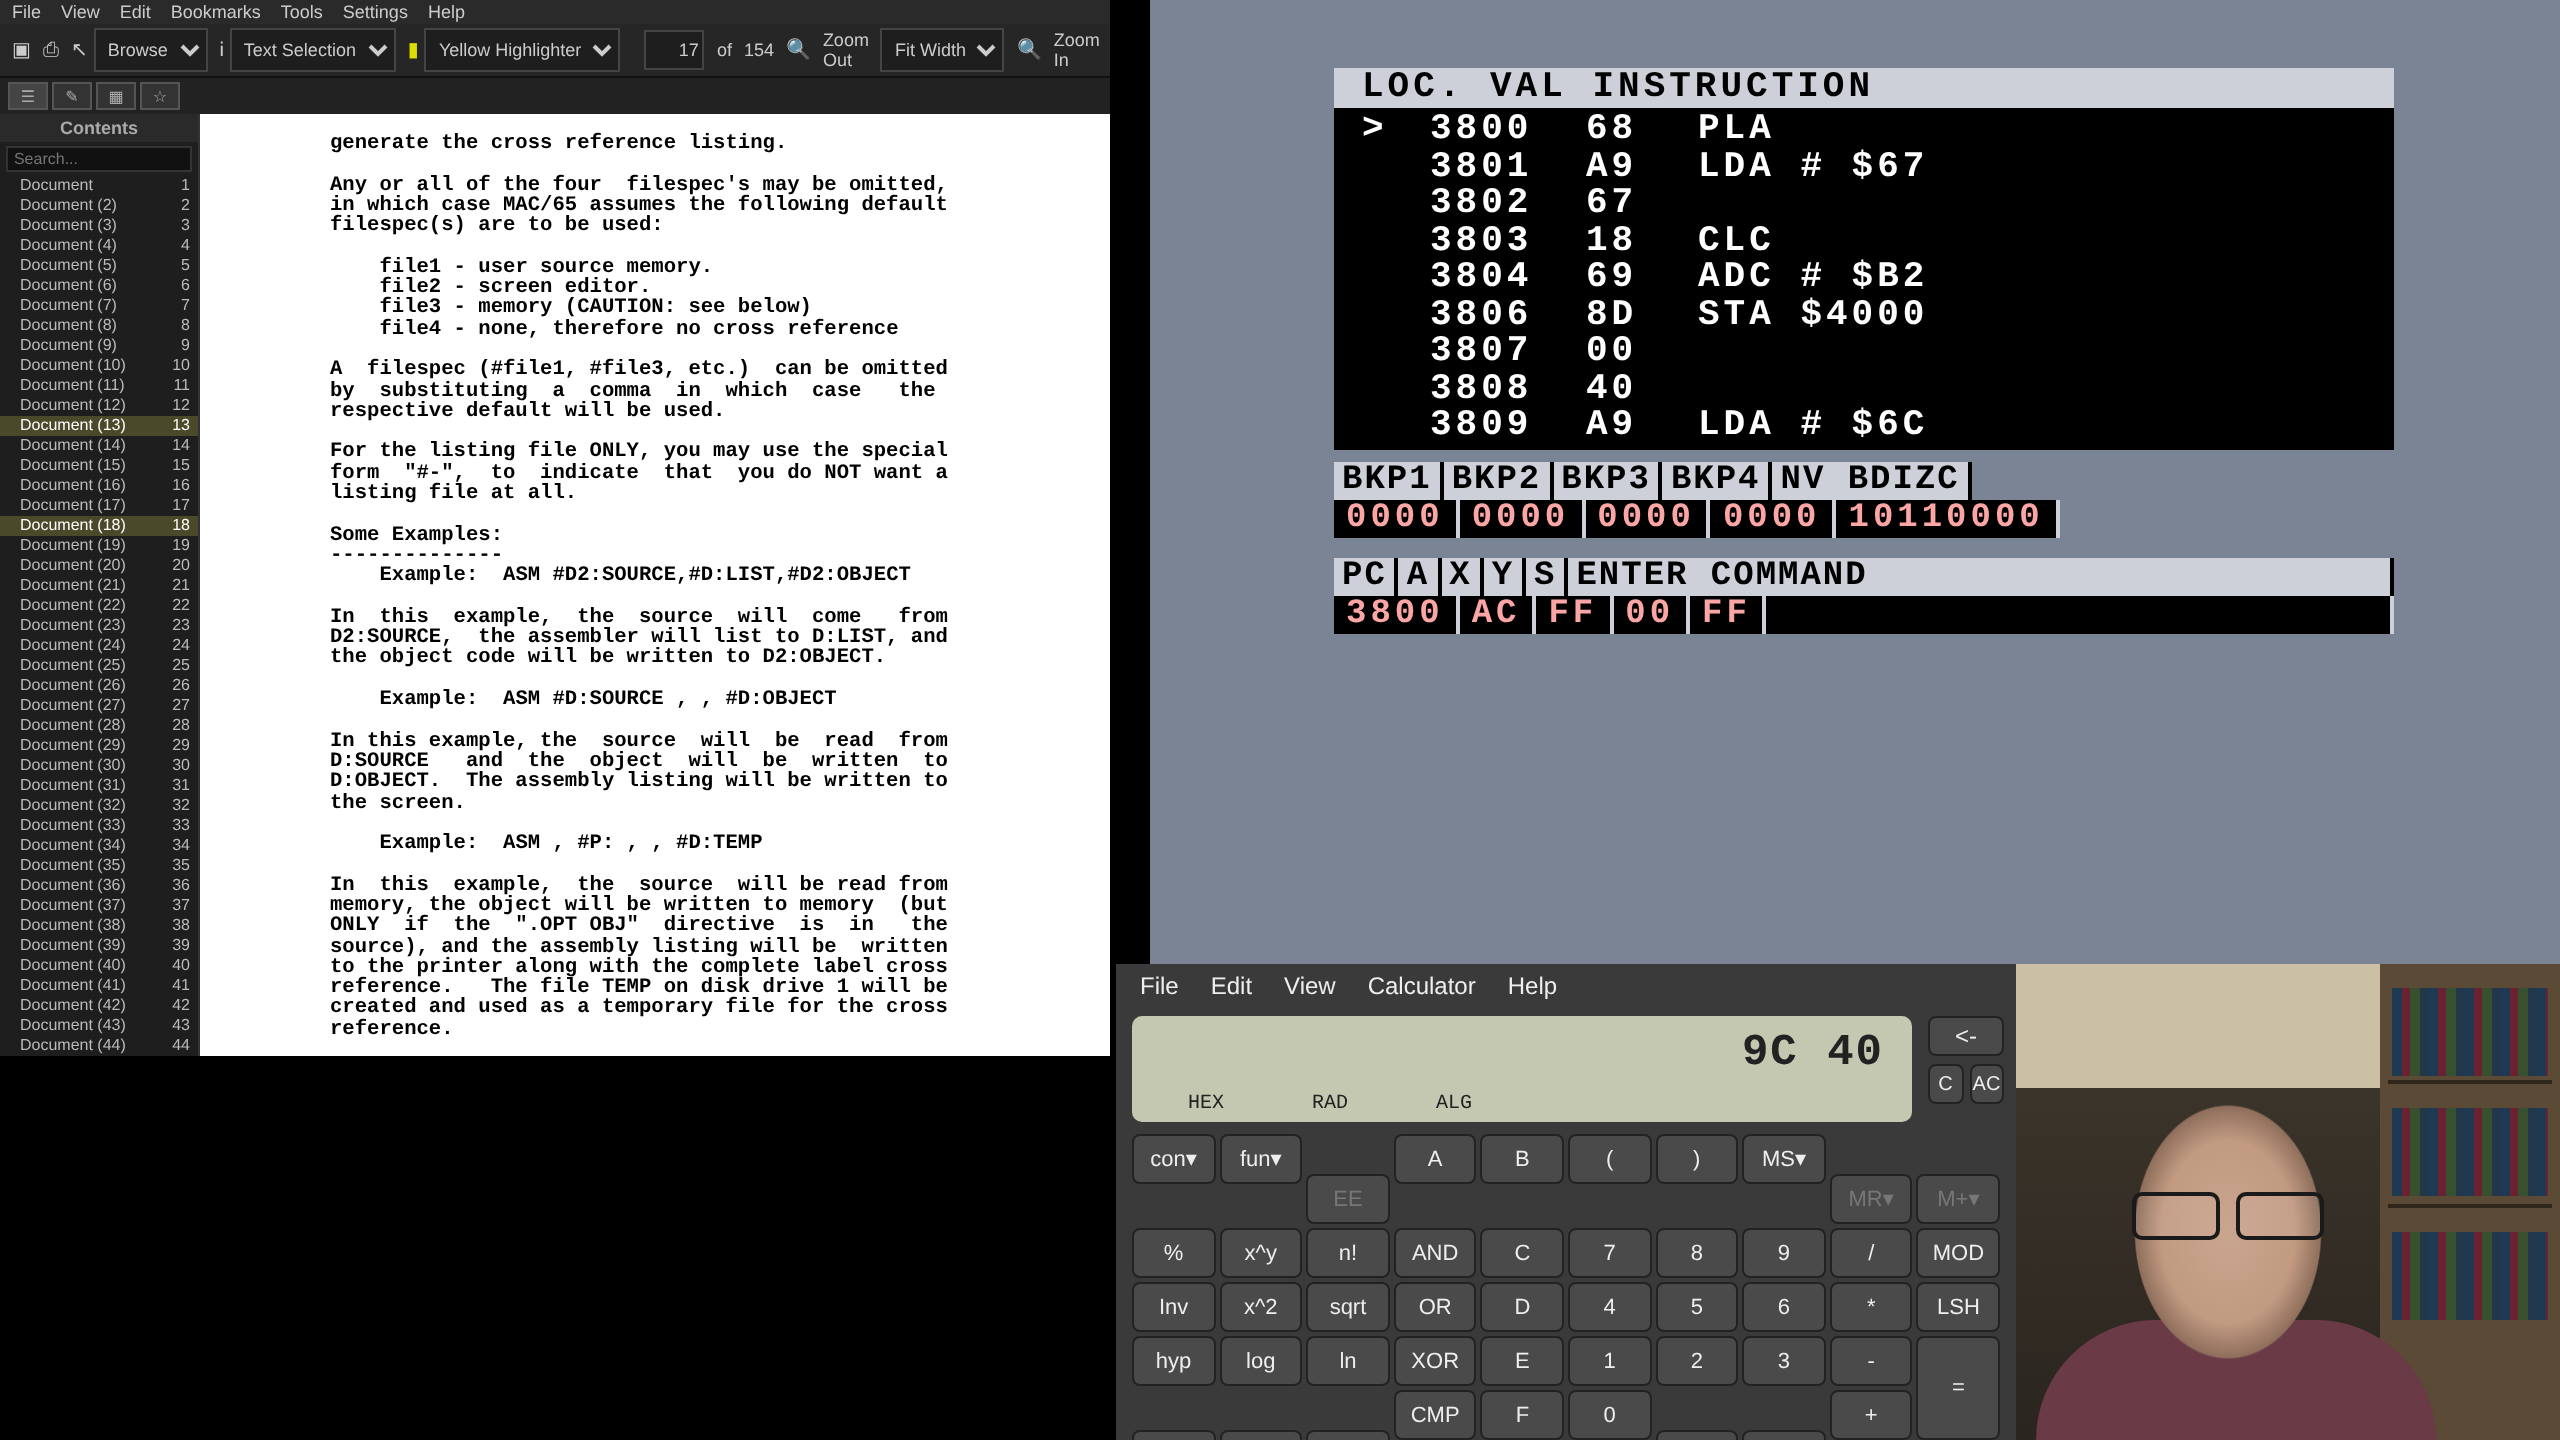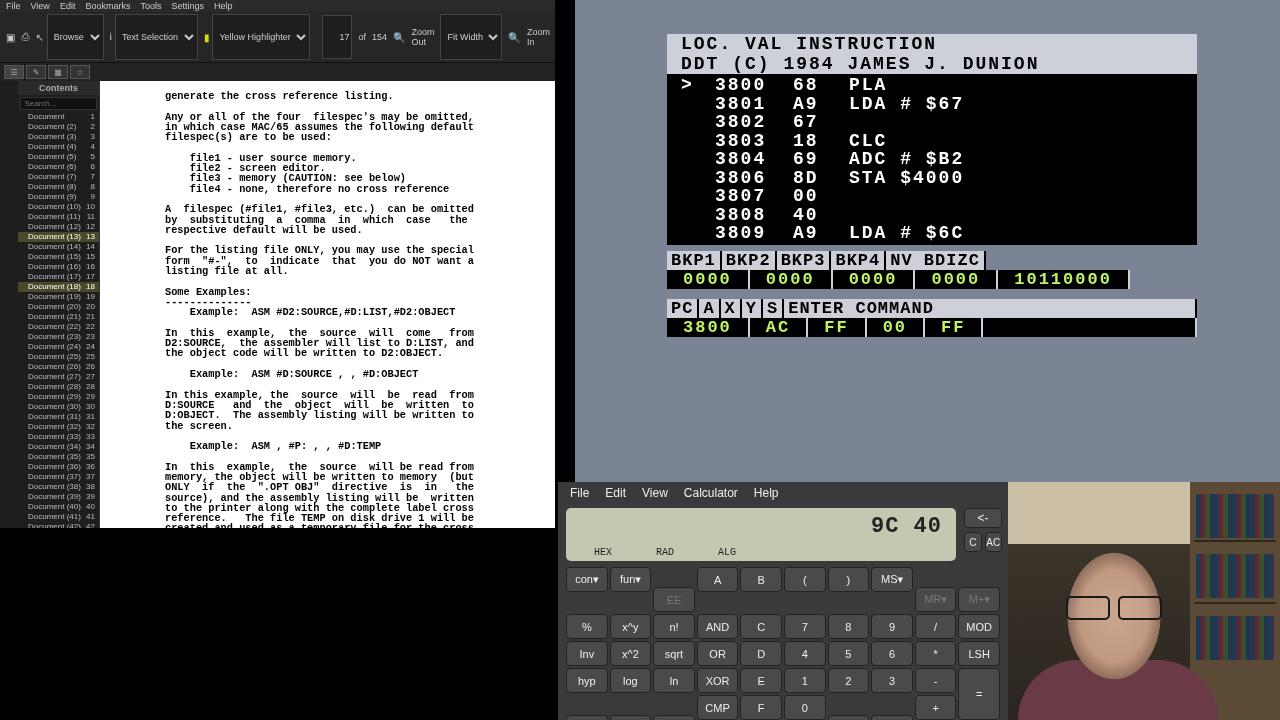--- a/index.html
+++ b/index.html
@@ -11,7 +11,7 @@
 .pdf-menu span { cursor:pointer; }
 .pdf-tools { display:flex; align-items:center; gap:6px; padding:2px 6px; font-size:9px; color:#ccc; background:#262626; border-bottom:1px solid #111; }
 .pdf-tools .grp { display:flex; align-items:center; gap:3px; }
-.pdf-tools select, .pdf-tools input { background:#1e1e1e; border:1px solid #444; color:#ccc; font-size:9px; padding:16px 2px; }
+.pdf-tools select, .pdf-tools input { background:#1e1e1e; border:1px solid #444; color:#ccc; font-size:9px; padding:4px 2px; }
 .pdf-tools input.page { width:30px; text-align:right; }
 .pdf-tools .icon { font-size:10px; cursor:pointer; }
 .pdf-tabbar { display:flex; gap:2px; padding:2px 4px; background:#222; }

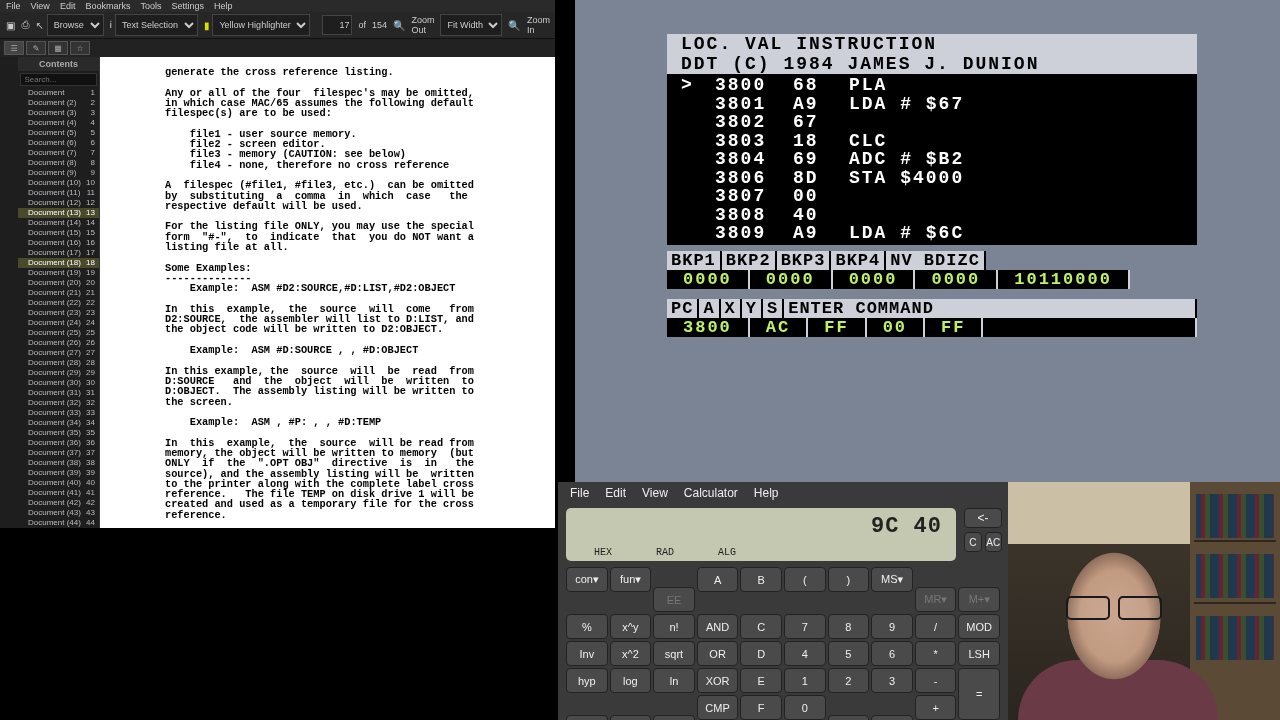--- a/index.html
+++ b/index.html
@@ -18,7 +18,7 @@
 .pdf-tab { width:20px; height:14px; background:#333; border:1px solid #555; font-size:8px; color:#aaa; display:flex; align-items:center; justify-content:center; cursor:pointer; }
 .pdf-tab.active { background:#444; }
 .pdf-body { flex:1; display:flex; overflow:hidden; }
-.pdf-side { width:100px; background:#1e1e1e; border-right:1px solid #333; display:flex; flex-direction:column;padding-left:18px; }
+.pdf-side { width:100px; background:#1e1e1e; border-right:1px solid #333; display:flex; flex-direction:column; }
 .pdf-side h4 { font-size:9px; color:#aaa; text-align:center; padding:2px 0; background:#2a2a2a; }
 .pdf-side input { width:94%; margin:2px auto; background:#111; border:1px solid #333; color:#888; font-size:8px; padding:1px 3px; }
 .toc { flex:1; overflow-y:auto; font-size:8px; color:#bbb; }

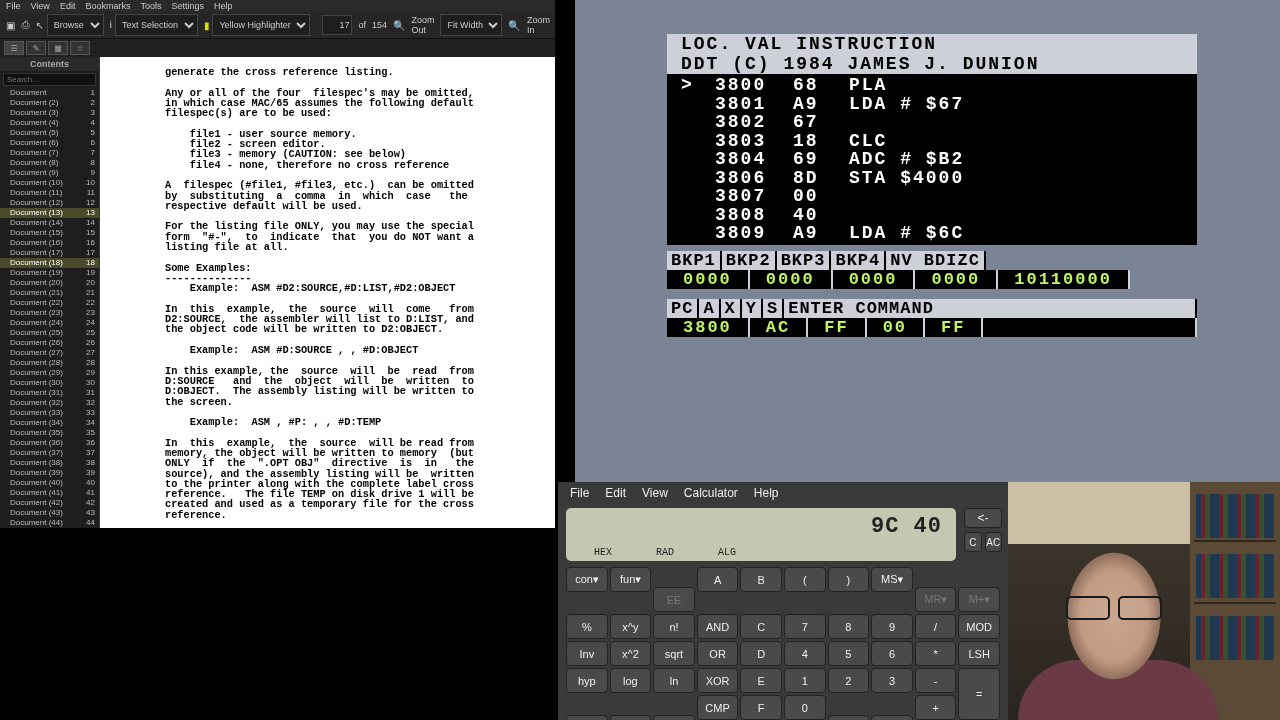--- a/index.html
+++ b/index.html
@@ -354,7 +354,6 @@
 <div class="atari">
   <div class="atari-screen">
     <div class="hdr">    LOC.   VAL INSTRUCTION</div>
-    <div class="hdr">DDT (C) 1984 JAMES J. DUNION</div>
     <div class="atari-dis" id="dis">
         <div class="row">
           <span class="p">&gt;</span>

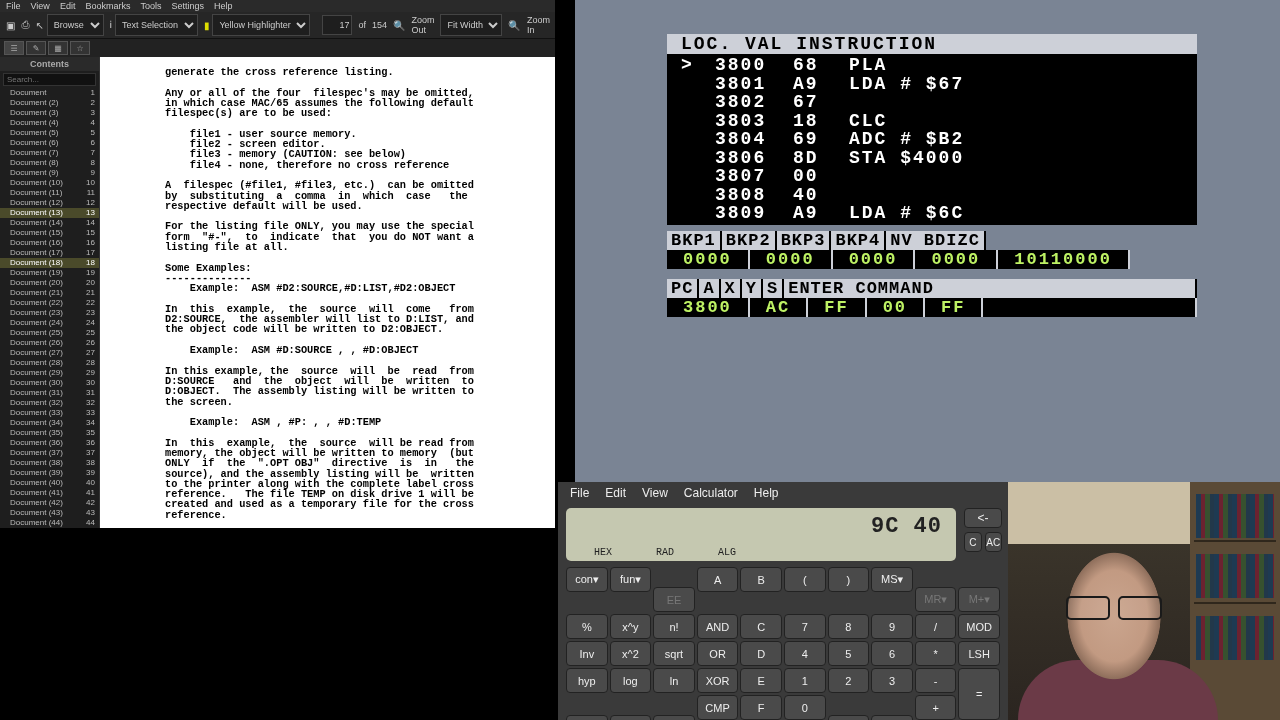--- a/index.html
+++ b/index.html
@@ -37,7 +37,7 @@
 .atari-status { margin-top:6px; }
 .atari-status .labels, .atari-status .vals { display:flex; }
 .atari-status .labels span { background:#cdd0d8; color:#000; border-right:2px solid #000; padding:0 4px; font-size:17px; letter-spacing:1px; }
-.atari-status .vals span { background:#000; color:#bef264; border-right:2px solid #cdd0d8; padding:0 16px; font-size:17px; letter-spacing:2px; }
+.atari-status .vals span { background:#000; color:#fca5a5; border-right:2px solid #cdd0d8; padding:0 6px; font-size:17px; letter-spacing:2px; }
 .atari-status .cmd-lbl { background:#cdd0d8; color:#000; padding:0 8px; letter-spacing:2px; flex:1; }
 .atari-status .blank { background:#000; flex:1; }
 

